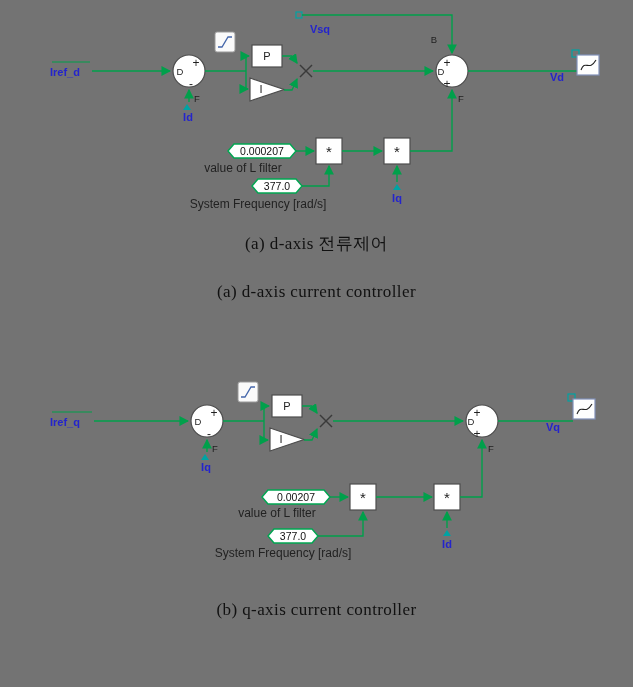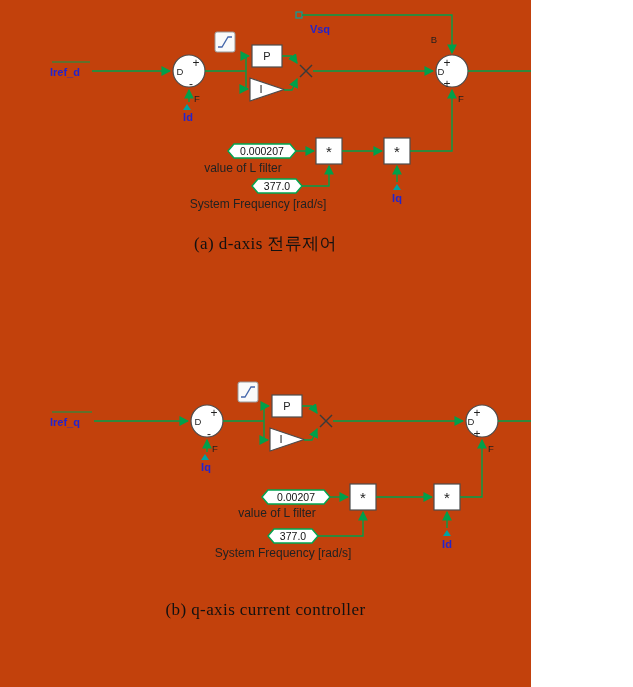--- a/index.html
+++ b/index.html
@@ -5,7 +5,7 @@
   * { margin:0; padding:0; box-sizing:border-box; }
   html,body { background:#fff; }
   body { width:633px; height:687px; font-family:"Liberation Sans",sans-serif; }
-  .page { position:relative; width:531px; height:687px; background:#c2410c; overflow:hidden; }
+  .page { position:relative; width:633px; height:687px; background:#737373; overflow:hidden; }
   .diagram { position:absolute; left:0; }
   #diagram-a { top:0; }
   #diagram-b { top:350px; }

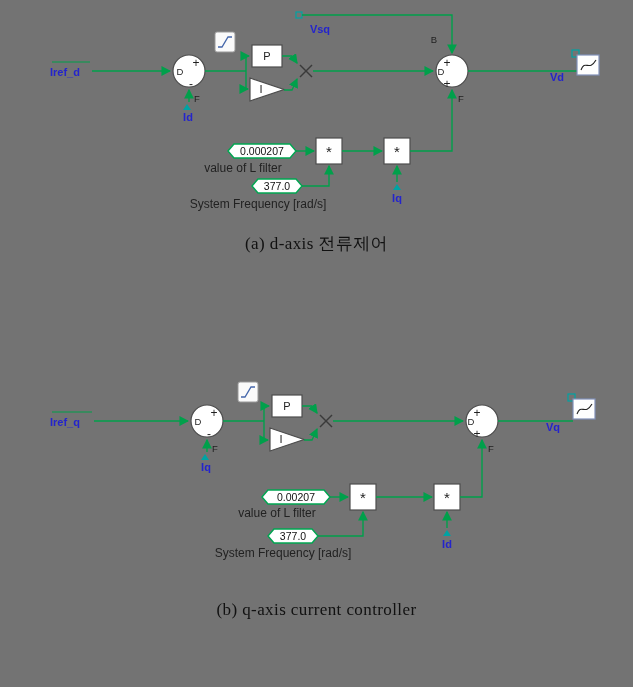--- a/index.html
+++ b/index.html
@@ -127,6 +127,7 @@
   </svg>
 
   <div class="caption" id="cap-a-ko">(a) d-axis 전류제어</div>
+  <div class="caption" id="cap-a-en">(a) d-axis current controller</div>
 
   <svg id="diagram-b" class="diagram" width="633" height="230" viewBox="0 0 633 230">
     <defs>

